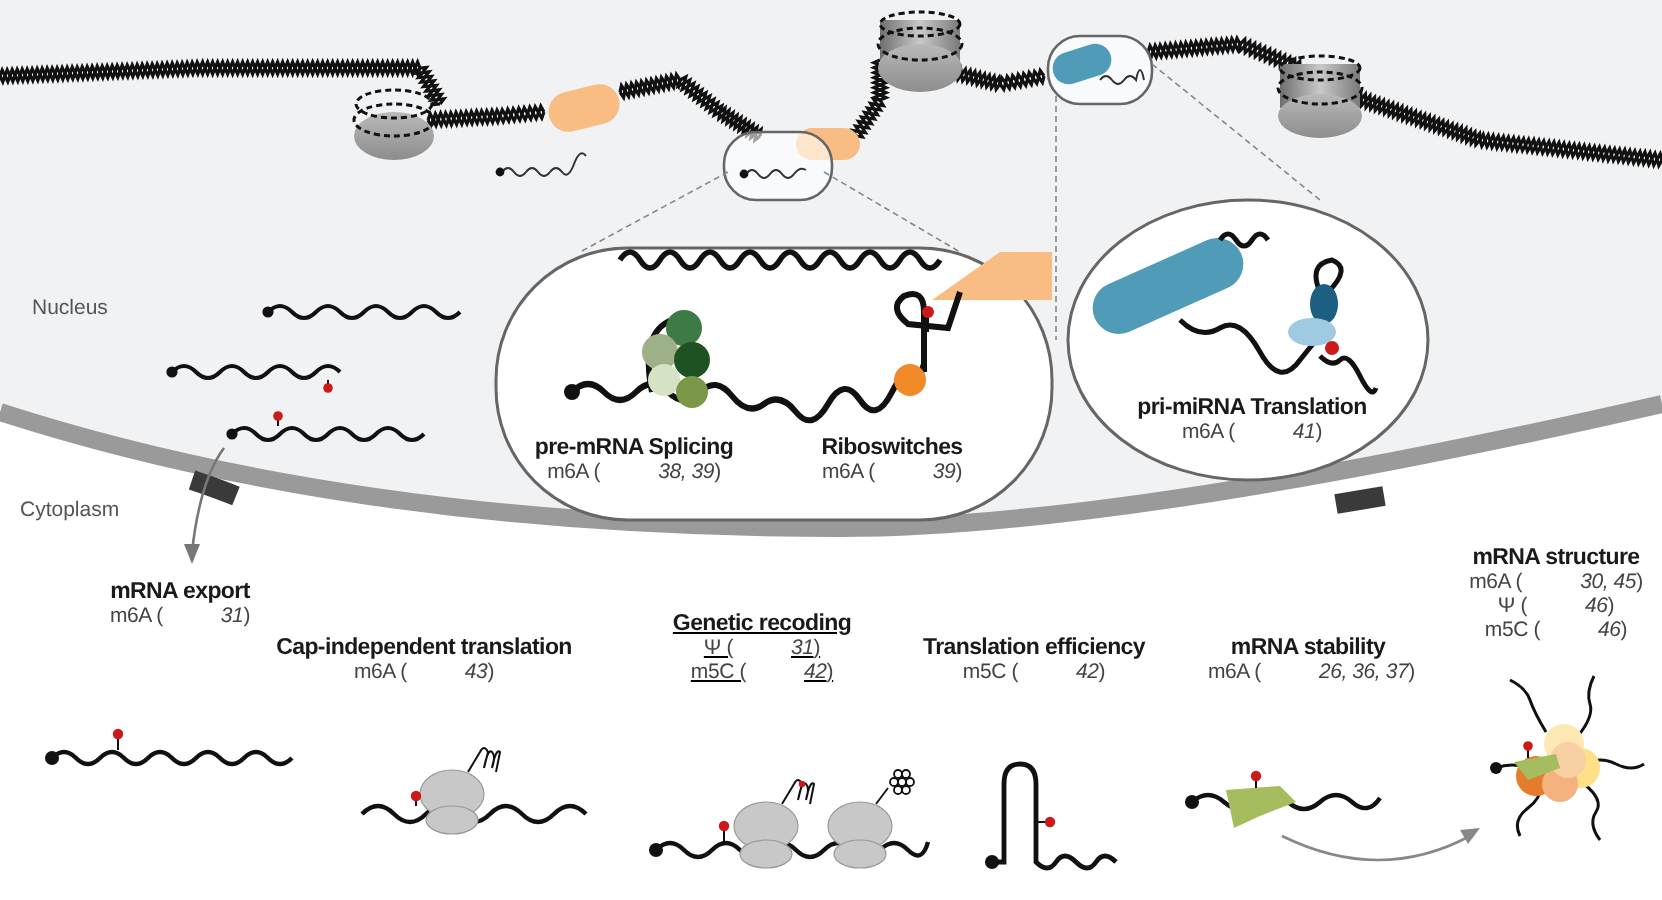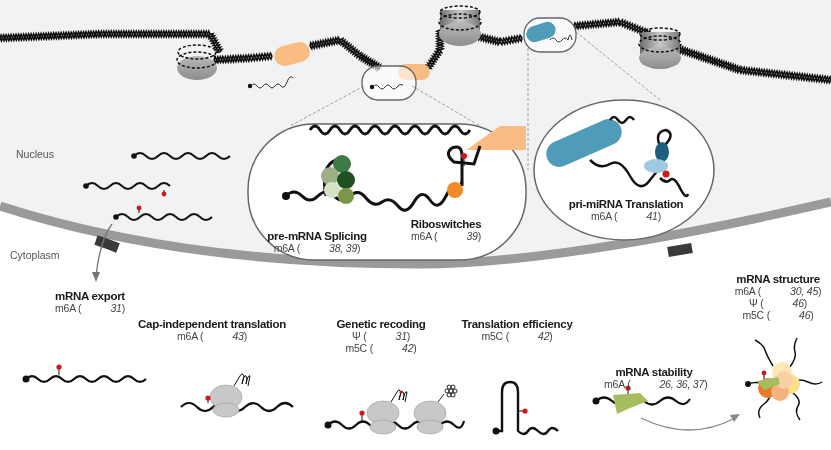--- a/index.html
+++ b/index.html
@@ -241,7 +241,7 @@
 <div class="region" style="left:10px;top:249px;">Cytoplasm</div>
 
 
-<div class="lbl" style="left:262px;top:230px;width:110px;">
+<div class="lbl" style="left:262px;top:218px;width:110px;">
   <div class="title">pre-mRNA Splicing</div>
   <div class="sub"><span>m6A</span> (<i>38, 39</i>)</div>
 </div>

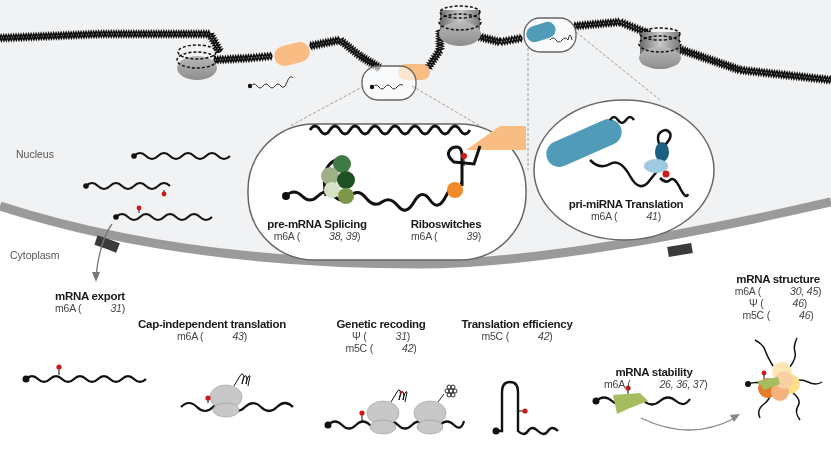--- a/index.html
+++ b/index.html
@@ -263,7 +263,7 @@
       <div class="title">Cap-independent translation</div>
       <div class="sub"><span>m6A</span> (<i>43</i>)</div>
     </div>
-<div class="lbl" id="proc-2" style="left:326px;top:318px;width:110px;">
+<div class="lbl" id="proc-2" style="left:326px;top:306px;width:110px;text-decoration:underline;">
       <div class="title">Genetic recoding</div>
       <div class="sub"><span>Ψ</span> (<i>31</i>)</div>
       <div class="sub"><span>m5C</span> (<i>42</i>)</div>

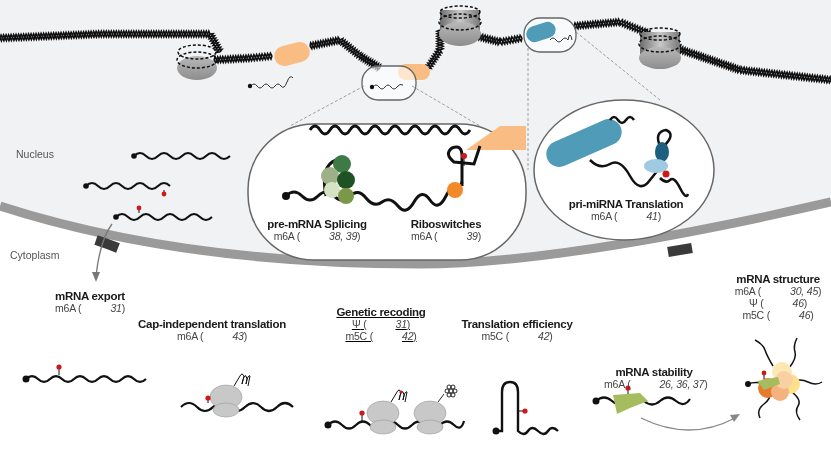--- a/index.html
+++ b/index.html
@@ -272,7 +272,7 @@
       <div class="title">Translation efficiency</div>
       <div class="sub"><span>m5C</span> (<i>42</i>)</div>
     </div>
-<div class="lbl" id="proc-4" style="left:604px;top:318px;width:100px;margin-top:48px;">
+<div class="lbl" id="proc-4" style="left:604px;top:318px;width:100px;">
       <div class="title">mRNA stability</div>
       <div class="sub"><span>m6A</span> (<i>26, 36, 37</i>)</div>
     </div>

